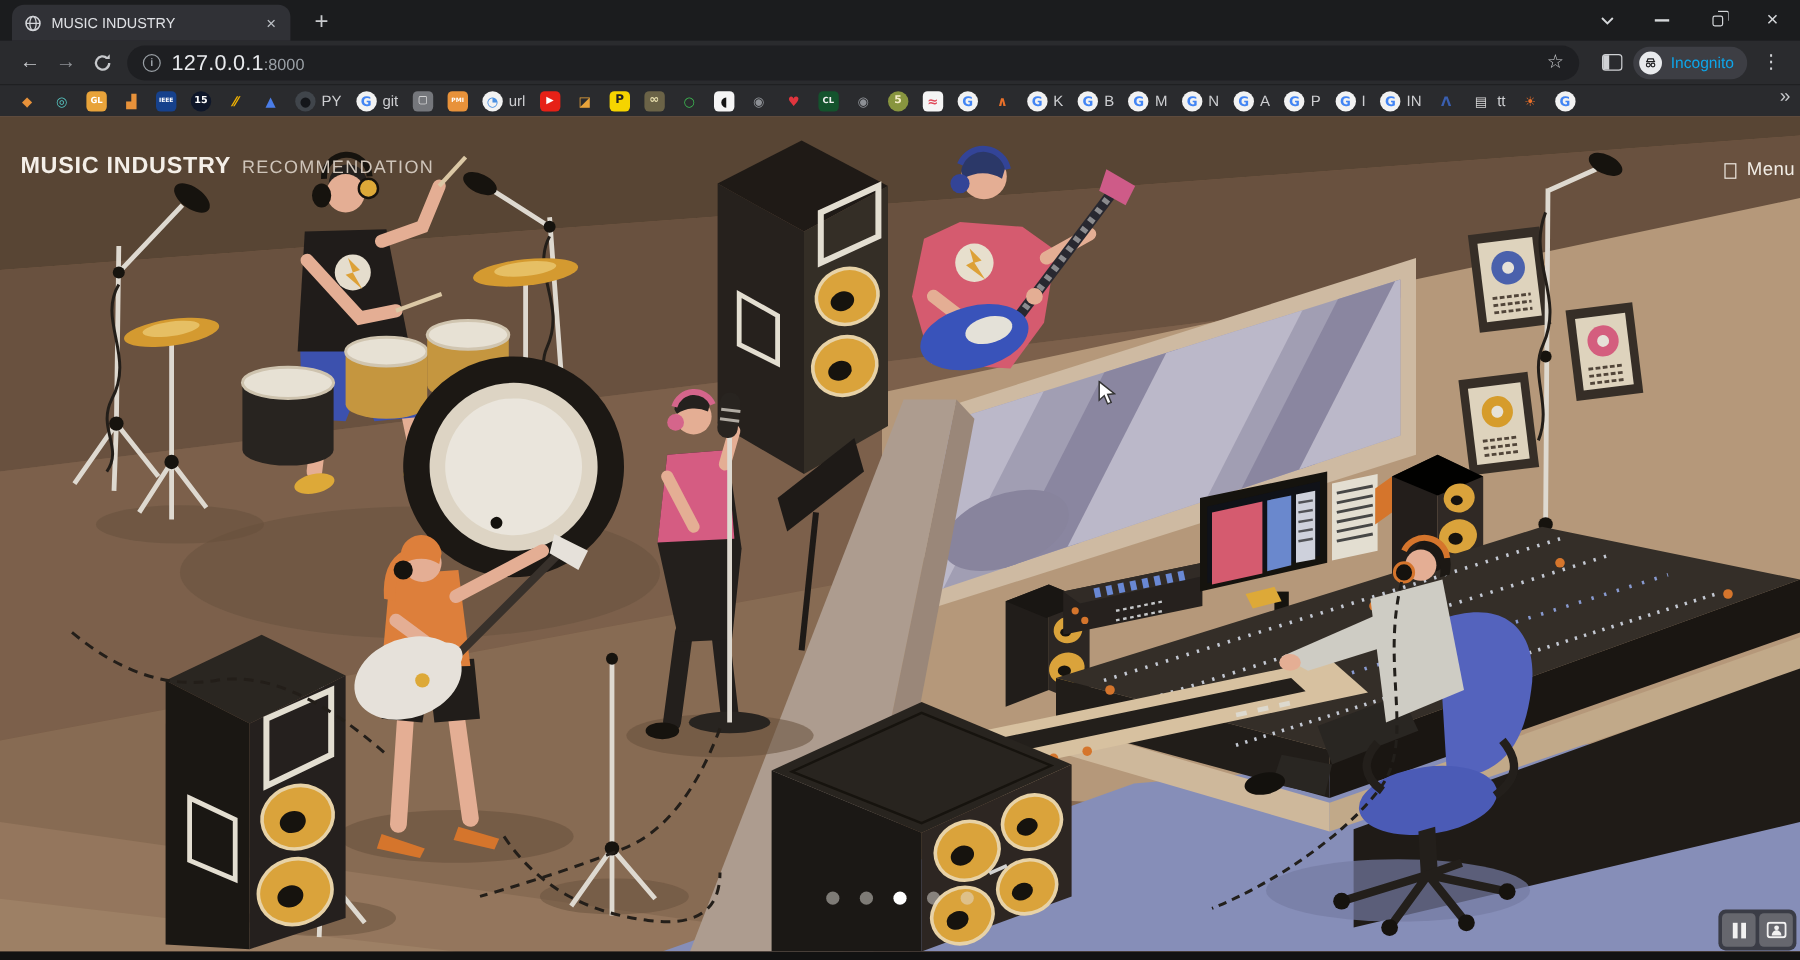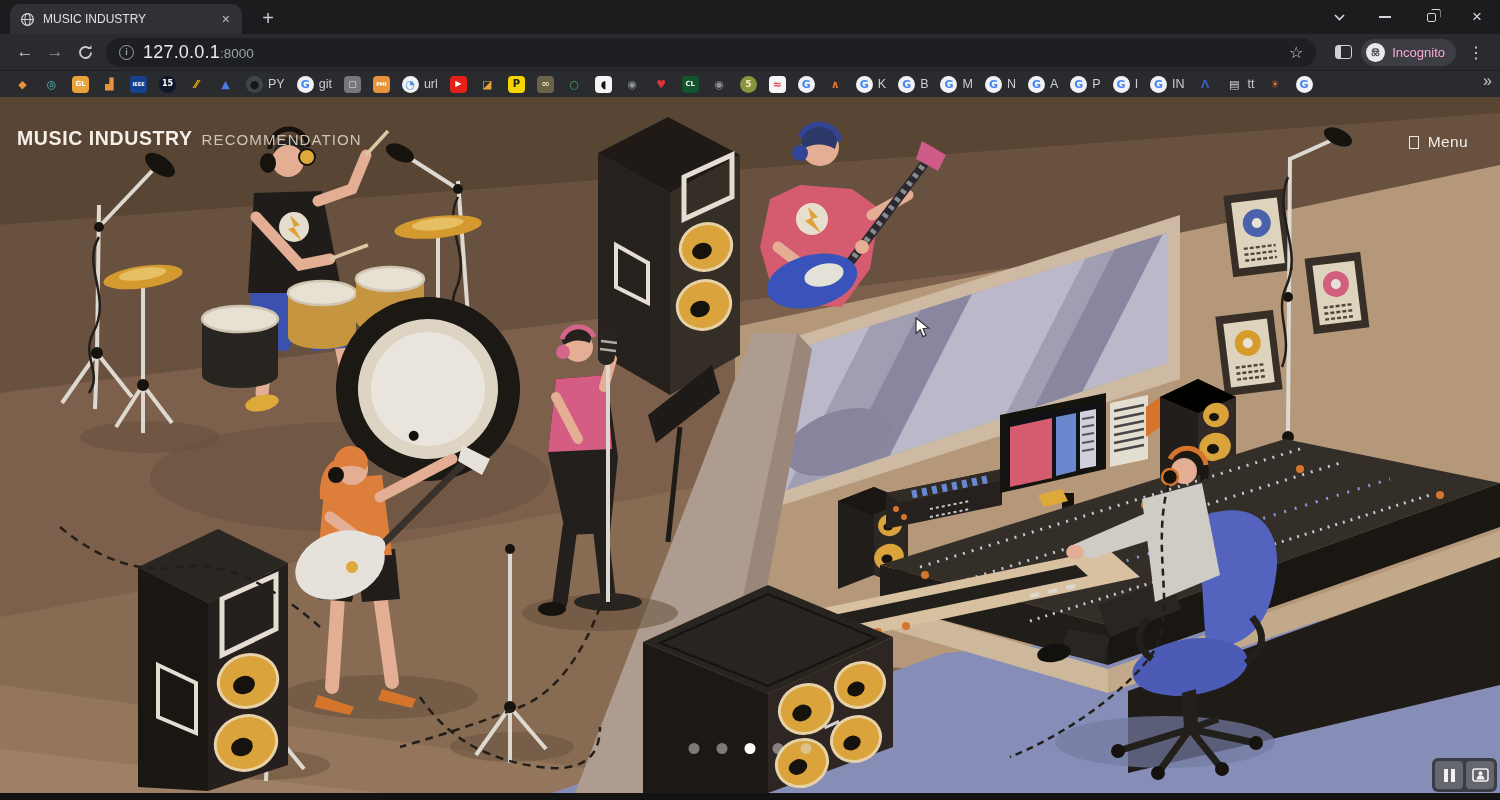--- a/index.html
+++ b/index.html
@@ -40,7 +40,7 @@
   .incog-chip { height:27px; background:#3d3e44; border-radius:14px; display:flex; align-items:center;
     gap:7px; padding:0 11px 0 5px; margin-right:6px; }
   .incog-ico { width:19px; height:19px; border-radius:50%; background:#e8eaed; display:flex; align-items:center; justify-content:center; }
-  .incog-label { font-size:13px; color:#f9a8d4; }
+  .incog-label { font-size:13px; color:#0ea5e9; }
   .kebab { font-size:16px; color:#cfd1d4; padding:0 6px; }
 
   

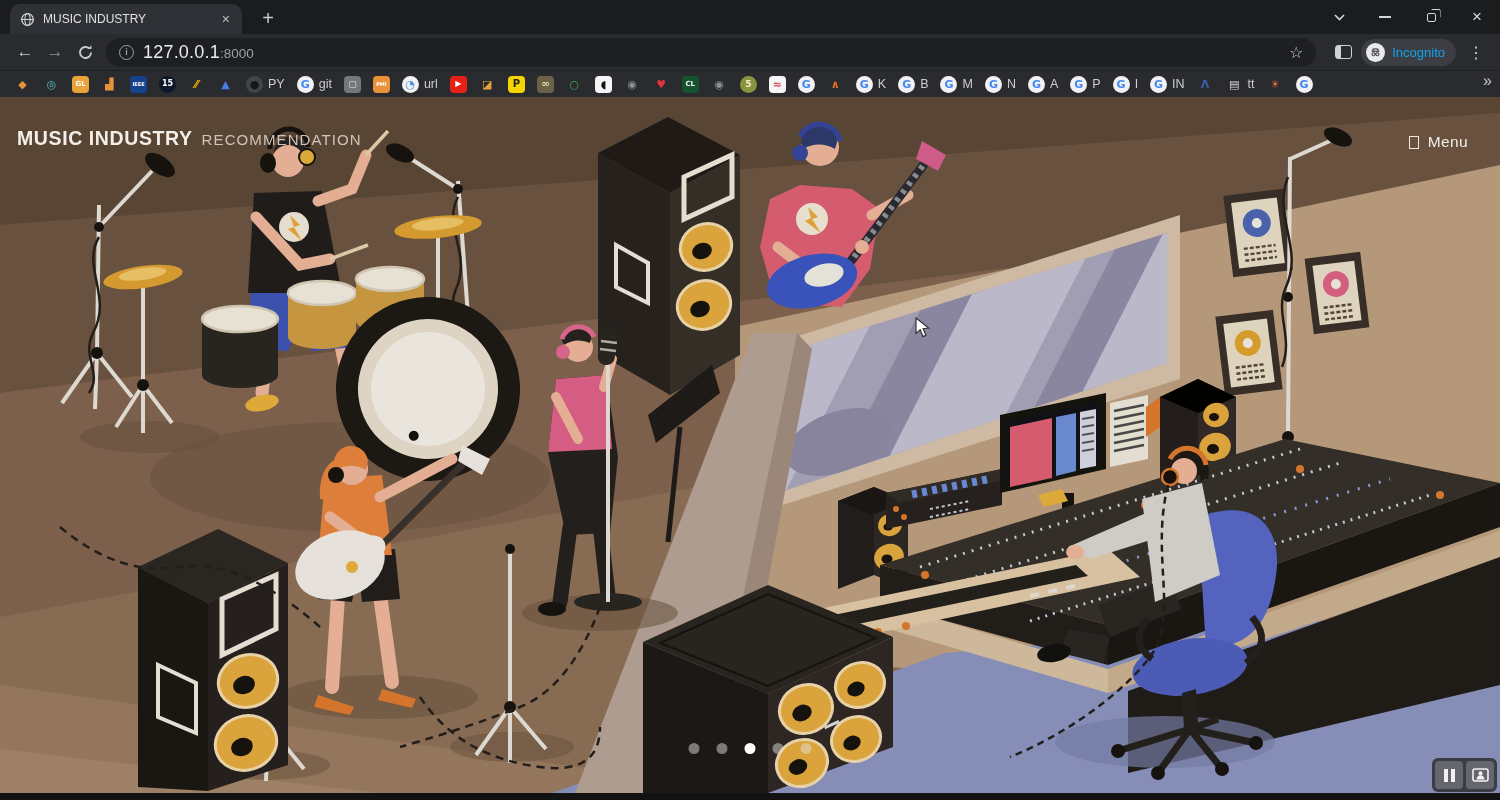--- a/index.html
+++ b/index.html
@@ -59,7 +59,7 @@
   .site-header { position:absolute; left:17px; top:30px; display:flex; align-items:baseline; gap:9px; }
   .site-title { font-size:19.5px; font-weight:bold; color:#f4efe8; letter-spacing:.6px; }
   .site-subtitle { font-size:15px; color:#cfc5ba; letter-spacing:1.1px; }
-  .menu { position:absolute; right:32px; top:36px; display:flex; align-items:center; gap:9px; }
+  .menu { position:absolute; right:4px; top:36px; display:flex; align-items:center; gap:9px; }
   .menu-box { width:10px; height:13px; border:1.5px solid #efe9e2; }
   .menu-label { font-size:15.5px; color:#f2ede6; letter-spacing:.4px; }
 

